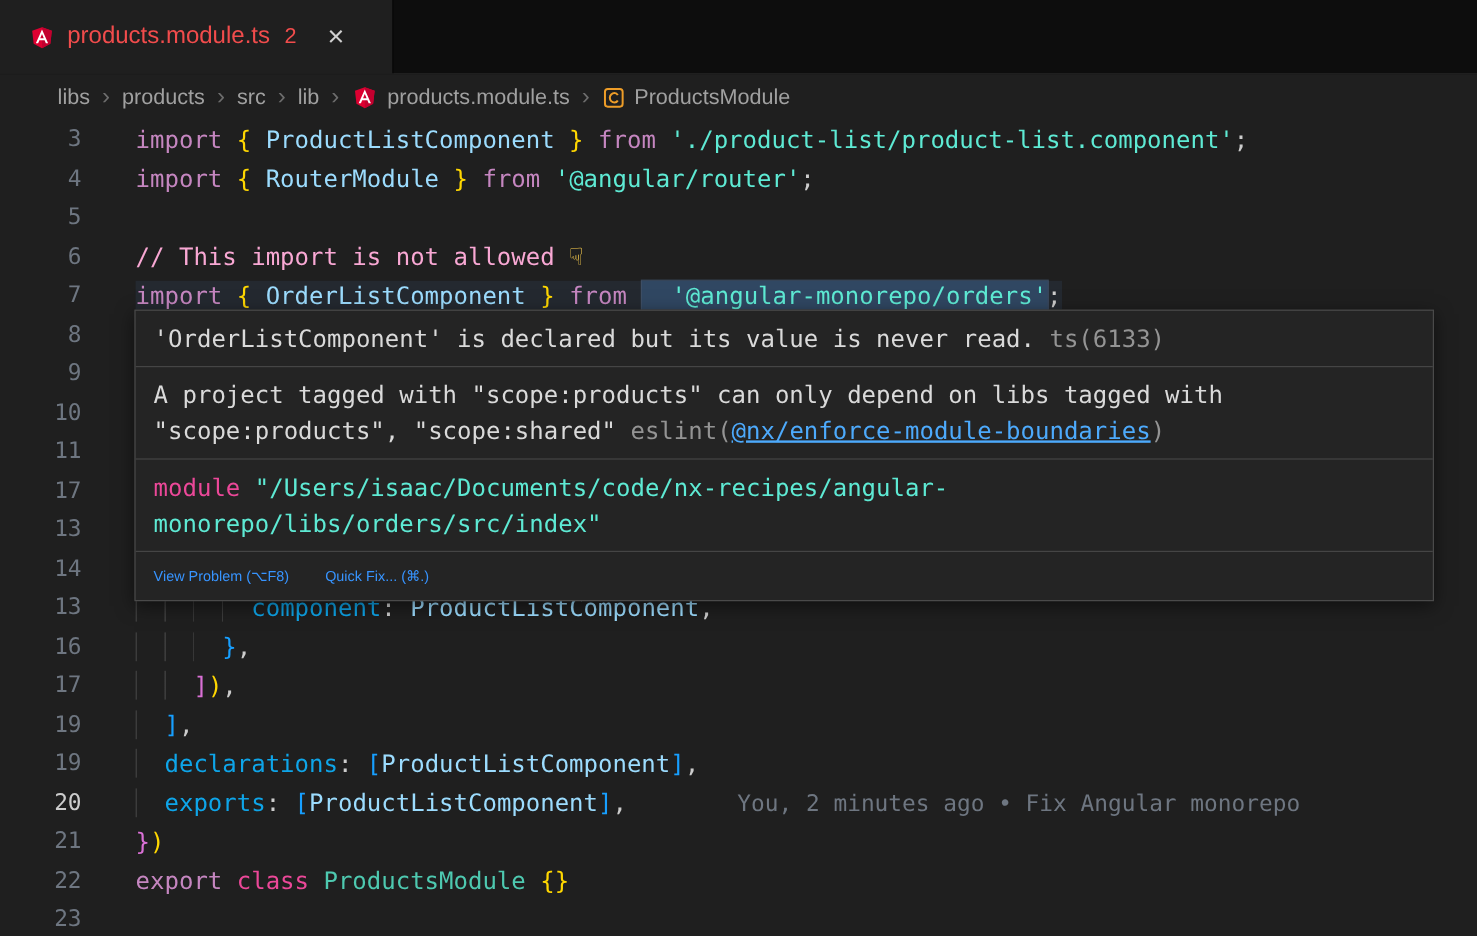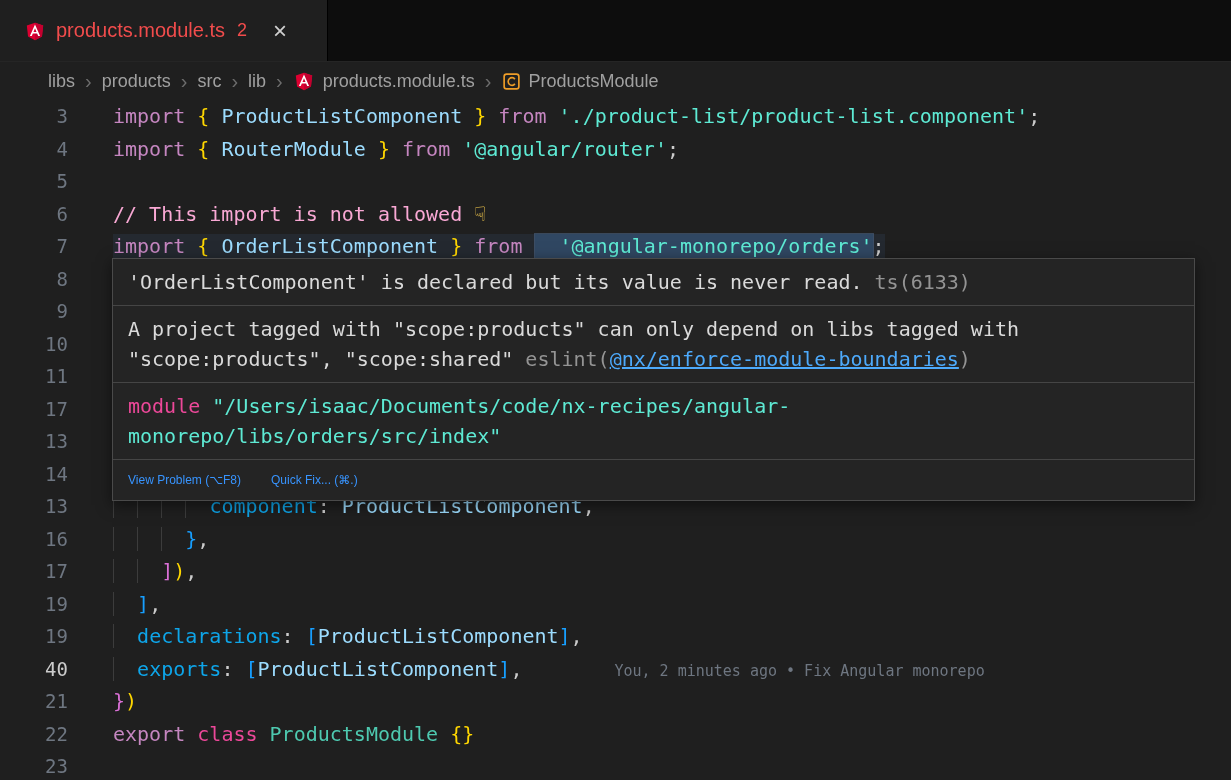--- a/index.html
+++ b/index.html
@@ -188,7 +188,7 @@
         <div class="code"><span class="t-ig">  </span><span class="t-prop">declarations</span><span class="t-fg">: </span><span class="t-b3">[</span><span class="t-var">ProductListComponent</span><span class="t-b3">]</span><span class="t-fg">,</span></div>
       </div>
       <div class="line active">
-        <div class="gutter">40</div>
+        <div class="gutter">20</div>
         <div class="code"><span class="t-ig">  </span><span class="t-prop">exports</span><span class="t-fg">: </span><span class="t-b3">[</span><span class="t-var">ProductListComponent</span><span class="t-b3">]</span><span class="t-fg">,</span><span class="blame">You, 2 minutes ago • Fix Angular monorepo</span></div>
       </div>
       <div class="line">

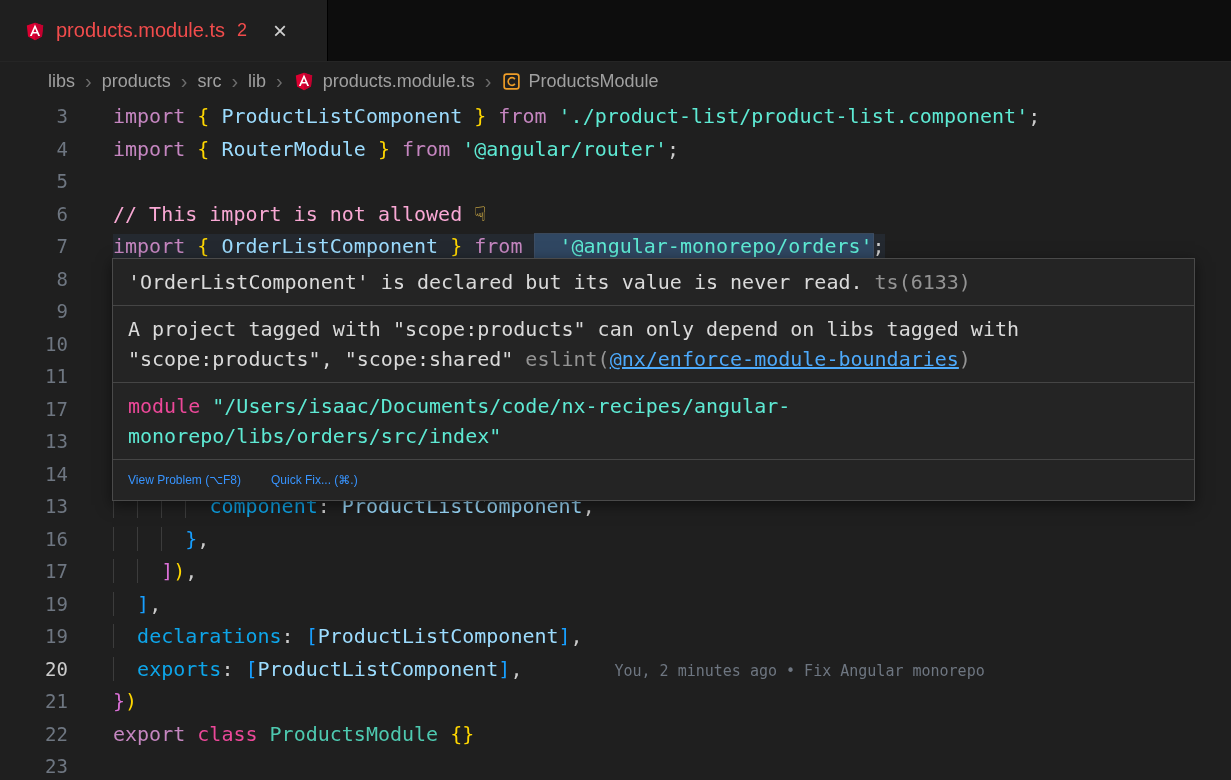--- a/index.html
+++ b/index.html
@@ -47,7 +47,7 @@
         text-decoration-color: #f14c4c; text-decoration-thickness: 1.3px;
         text-decoration-skip-ink: none; text-underline-offset: 6px; }
 
-  .blame { color: #6e7681; margin-left: 92px; font-size: 15px; }
+  .blame { color: #6e7681; margin-left: 92px; font-size: 19px; }
 
   
   .hover-popup { position: absolute; left: 112px; top: 158px; width: 1083px; z-index: 5;

